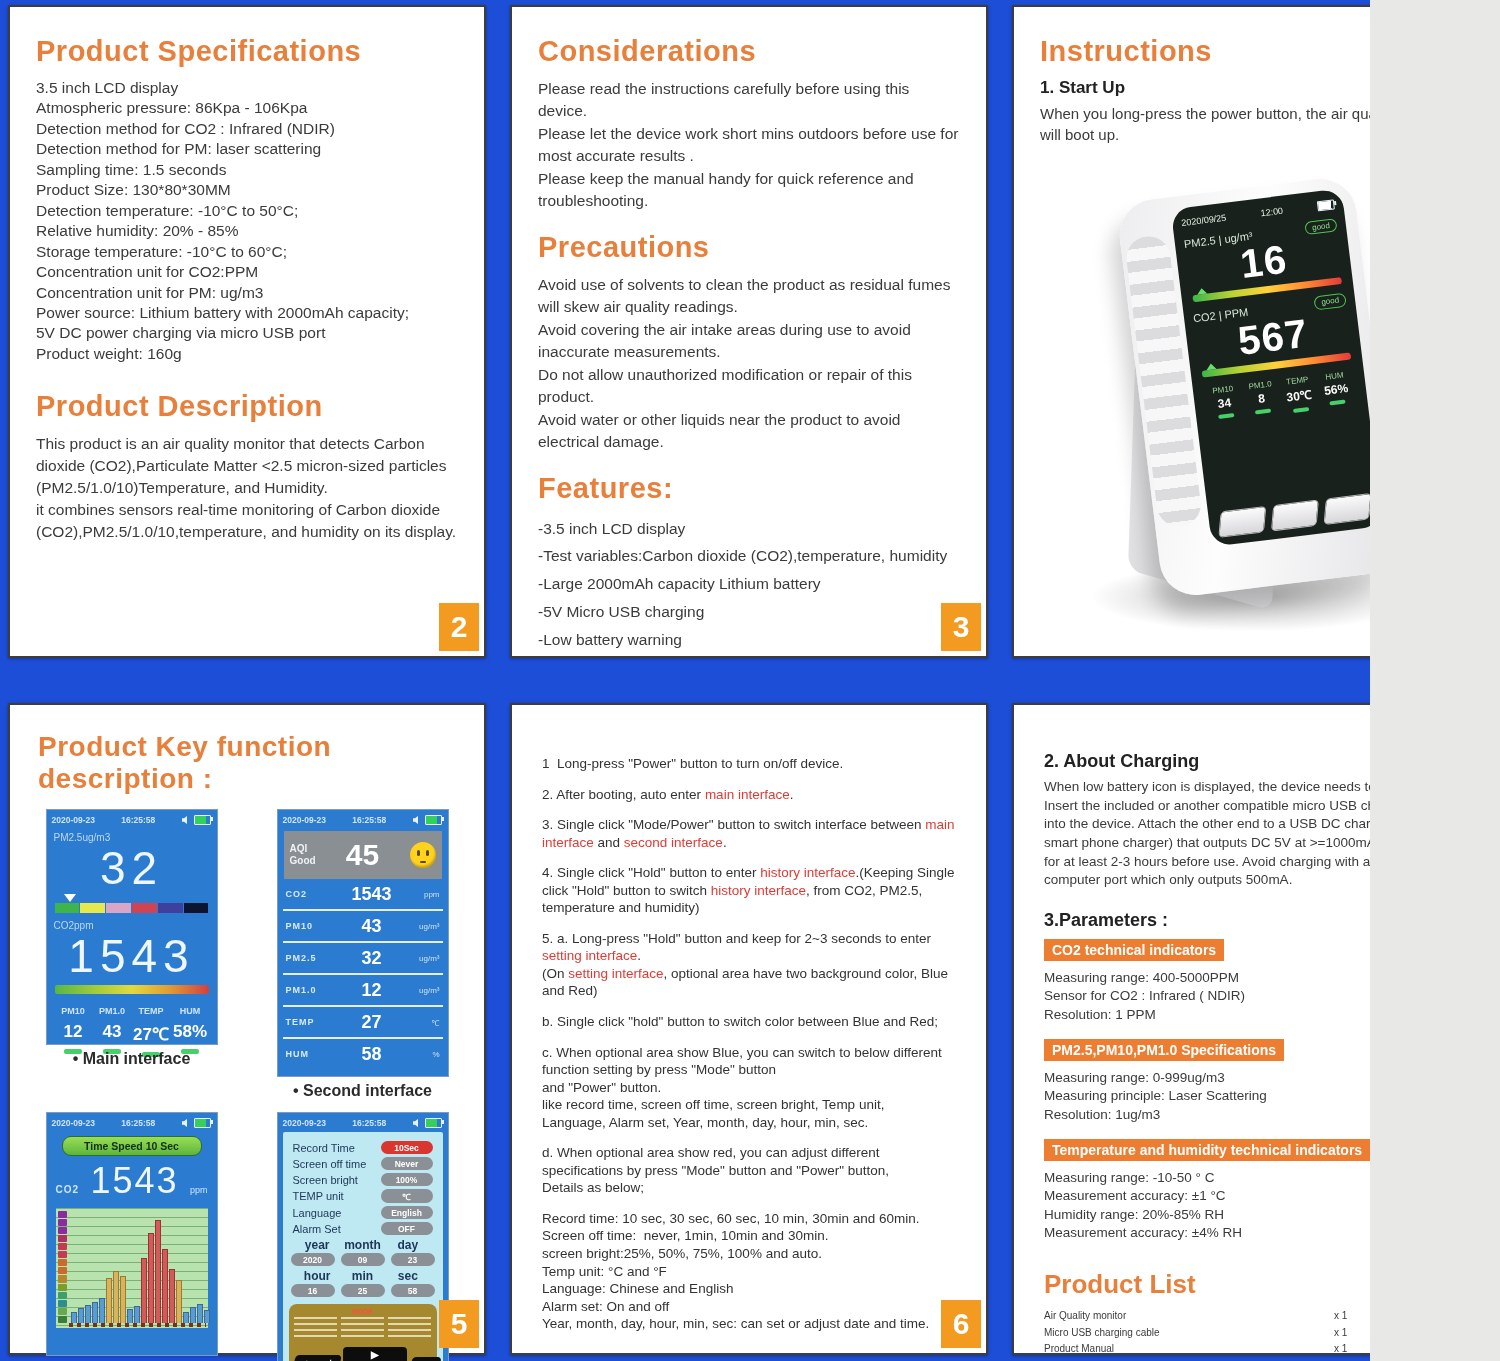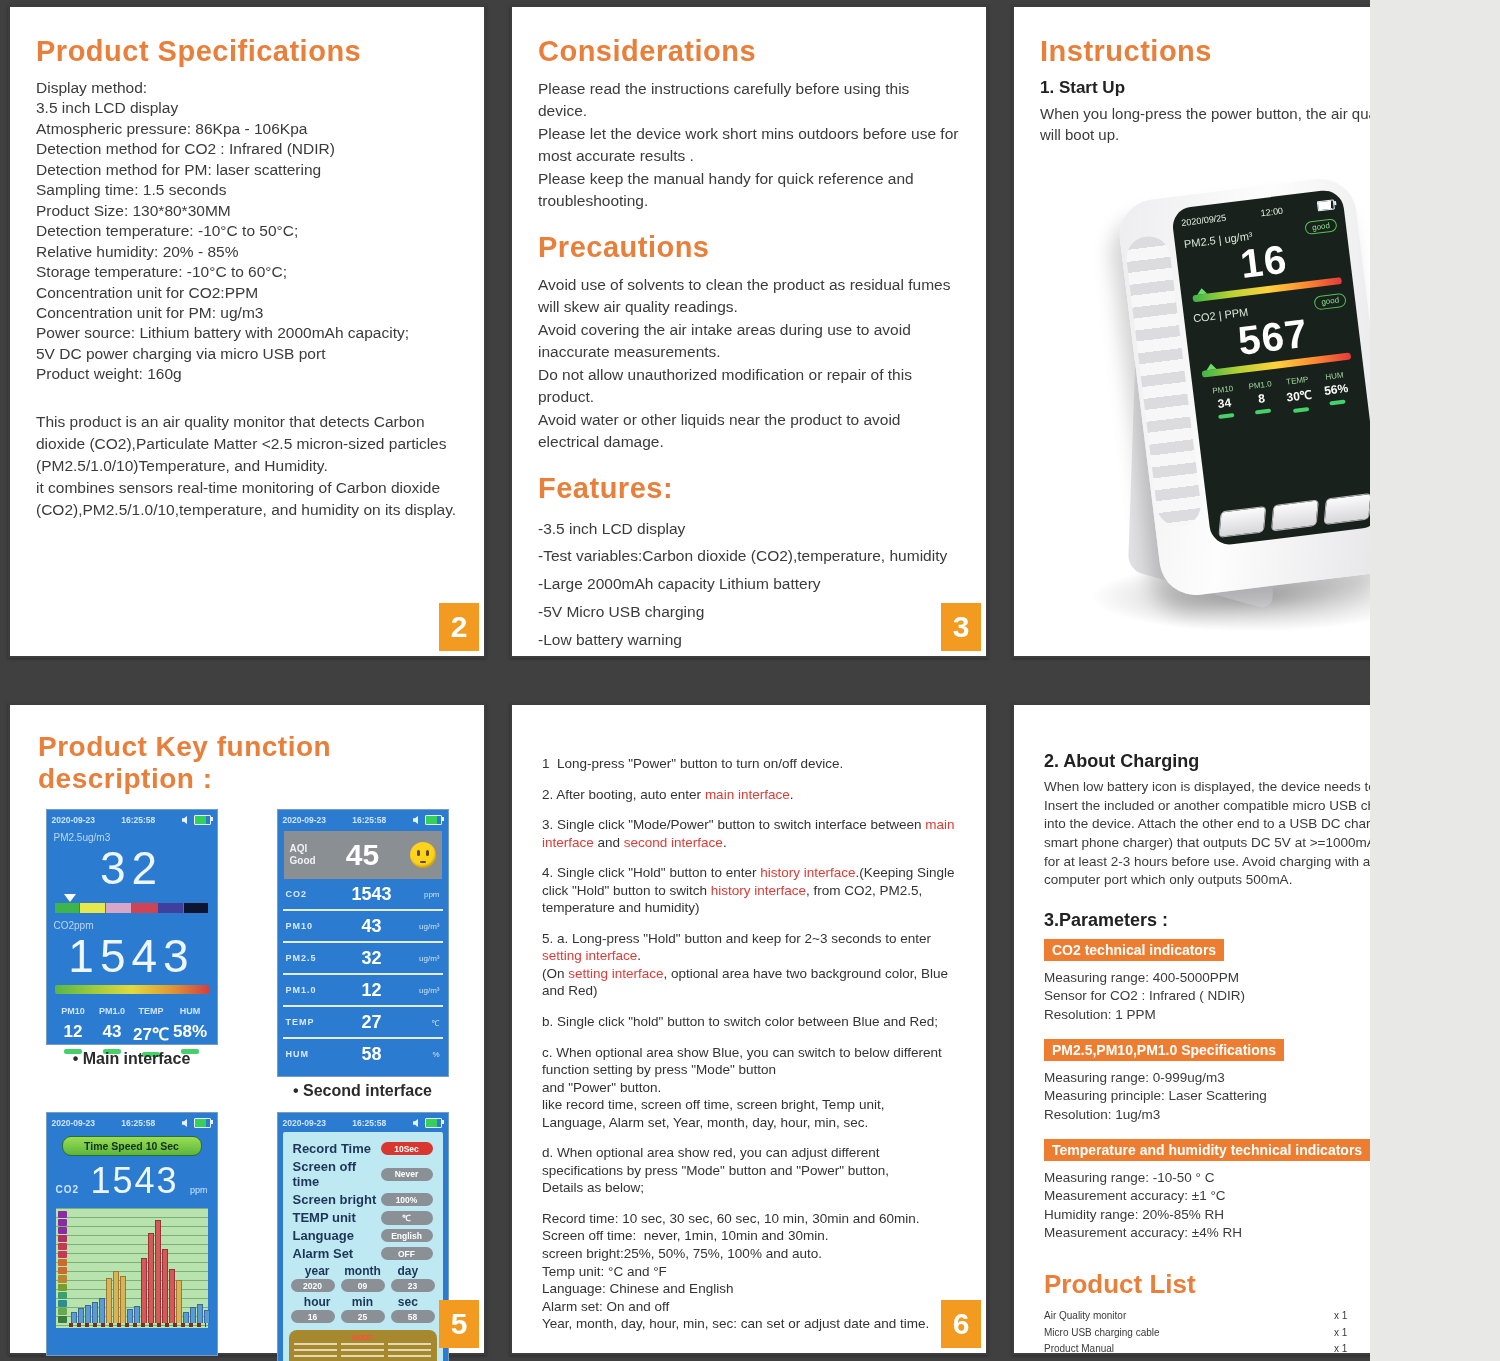--- a/index.html
+++ b/index.html
@@ -3,7 +3,7 @@
 <meta charset="utf-8">
 <style>
   html,body{margin:0;padding:0;background:#e8e8e6;}
-  .canvas{position:relative;width:1370px;height:1361px;background:#404040;
+  .canvas{position:relative;width:1370px;height:1361px;background:#1d4ed8;
     font-family:"Liberation Sans",sans-serif;color:#3b3b3b;overflow:hidden;}
   .panel{position:absolute;background:#fff;border:2px solid #3d3d3d;box-shadow:0 1px 3px rgba(0,0,0,.35);box-sizing:border-box;}
   #p2{left:8px;top:5px;width:478px;height:653px;}

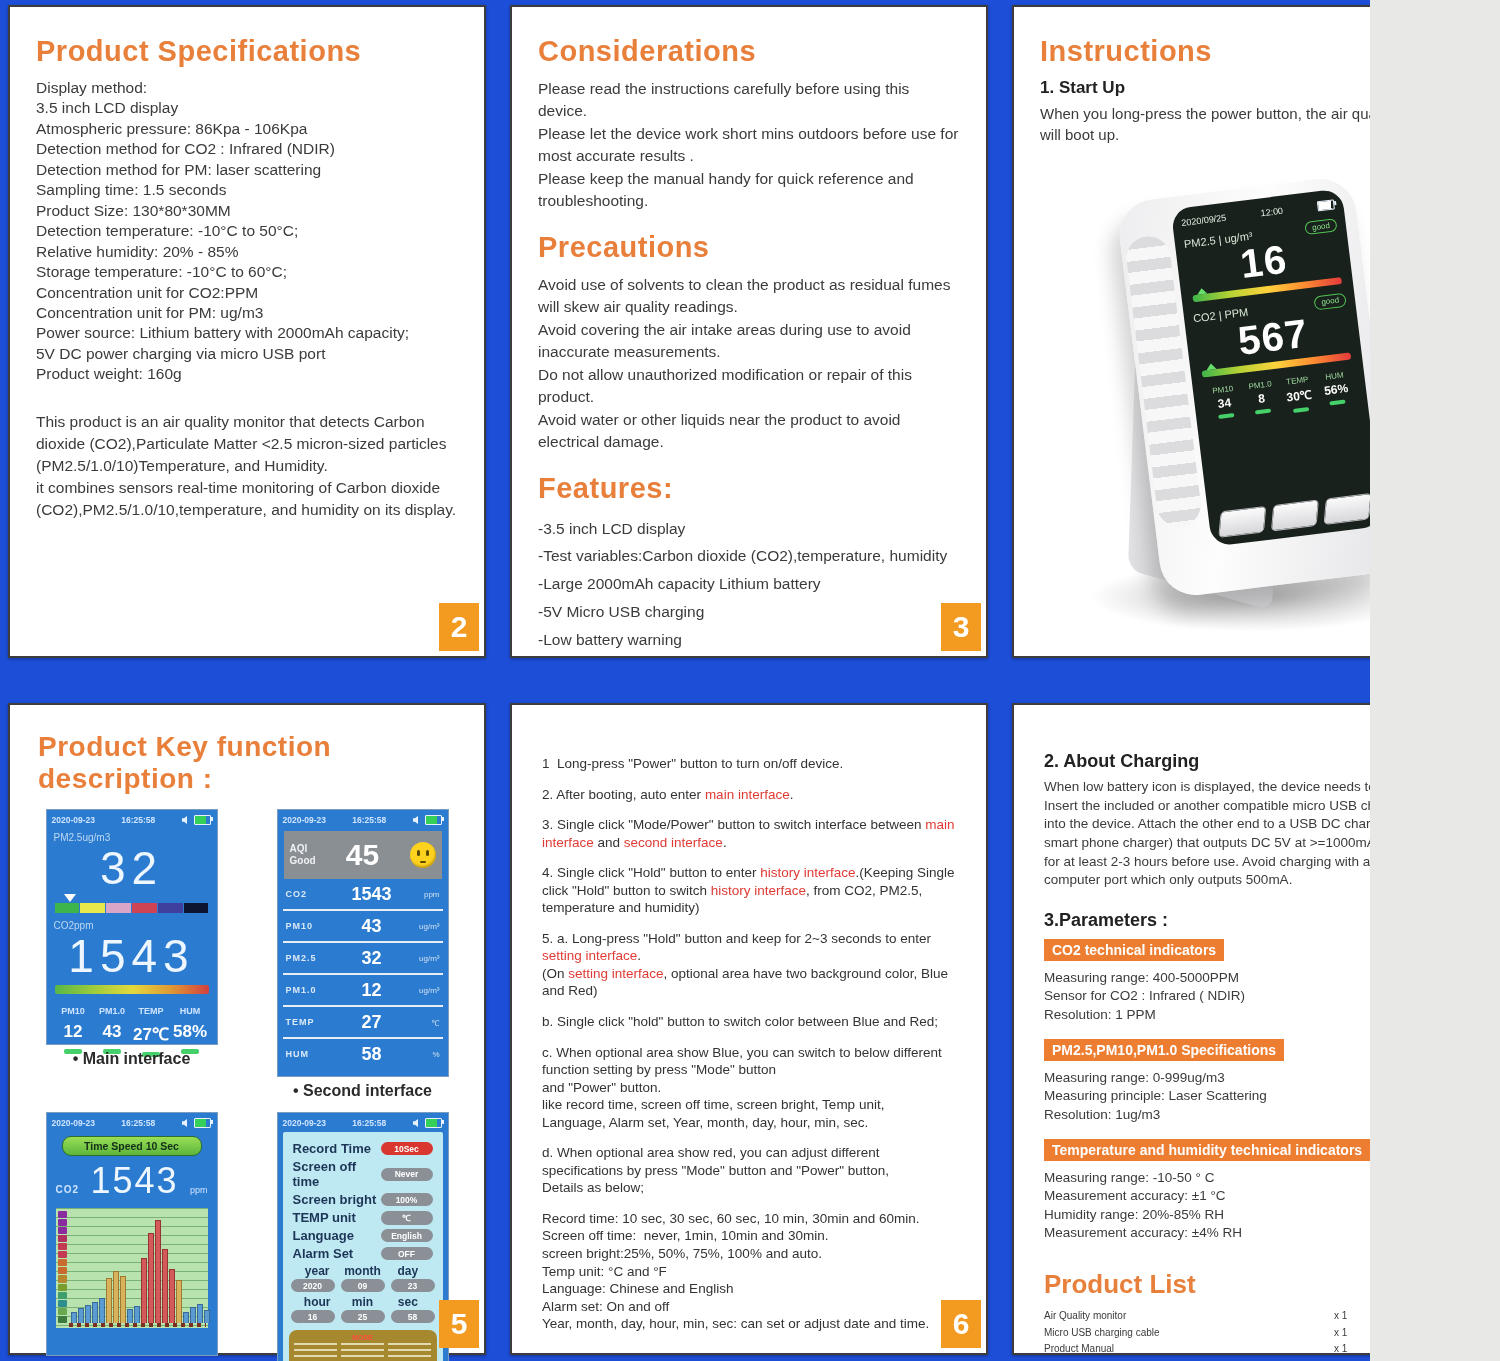--- a/index.html
+++ b/index.html
@@ -151,7 +151,6 @@
     <div class="pad">
       <div class="h-orange">Product Specifications</div>
       <div class="spec-list">
-          <div class="line">Display method:</div>
           <div class="line">3.5 inch LCD display</div>
           <div class="line">Atmospheric pressure: 86Kpa - 106Kpa</div>
           <div class="line">Detection method for CO2 : Infrared (NDIR)</div>

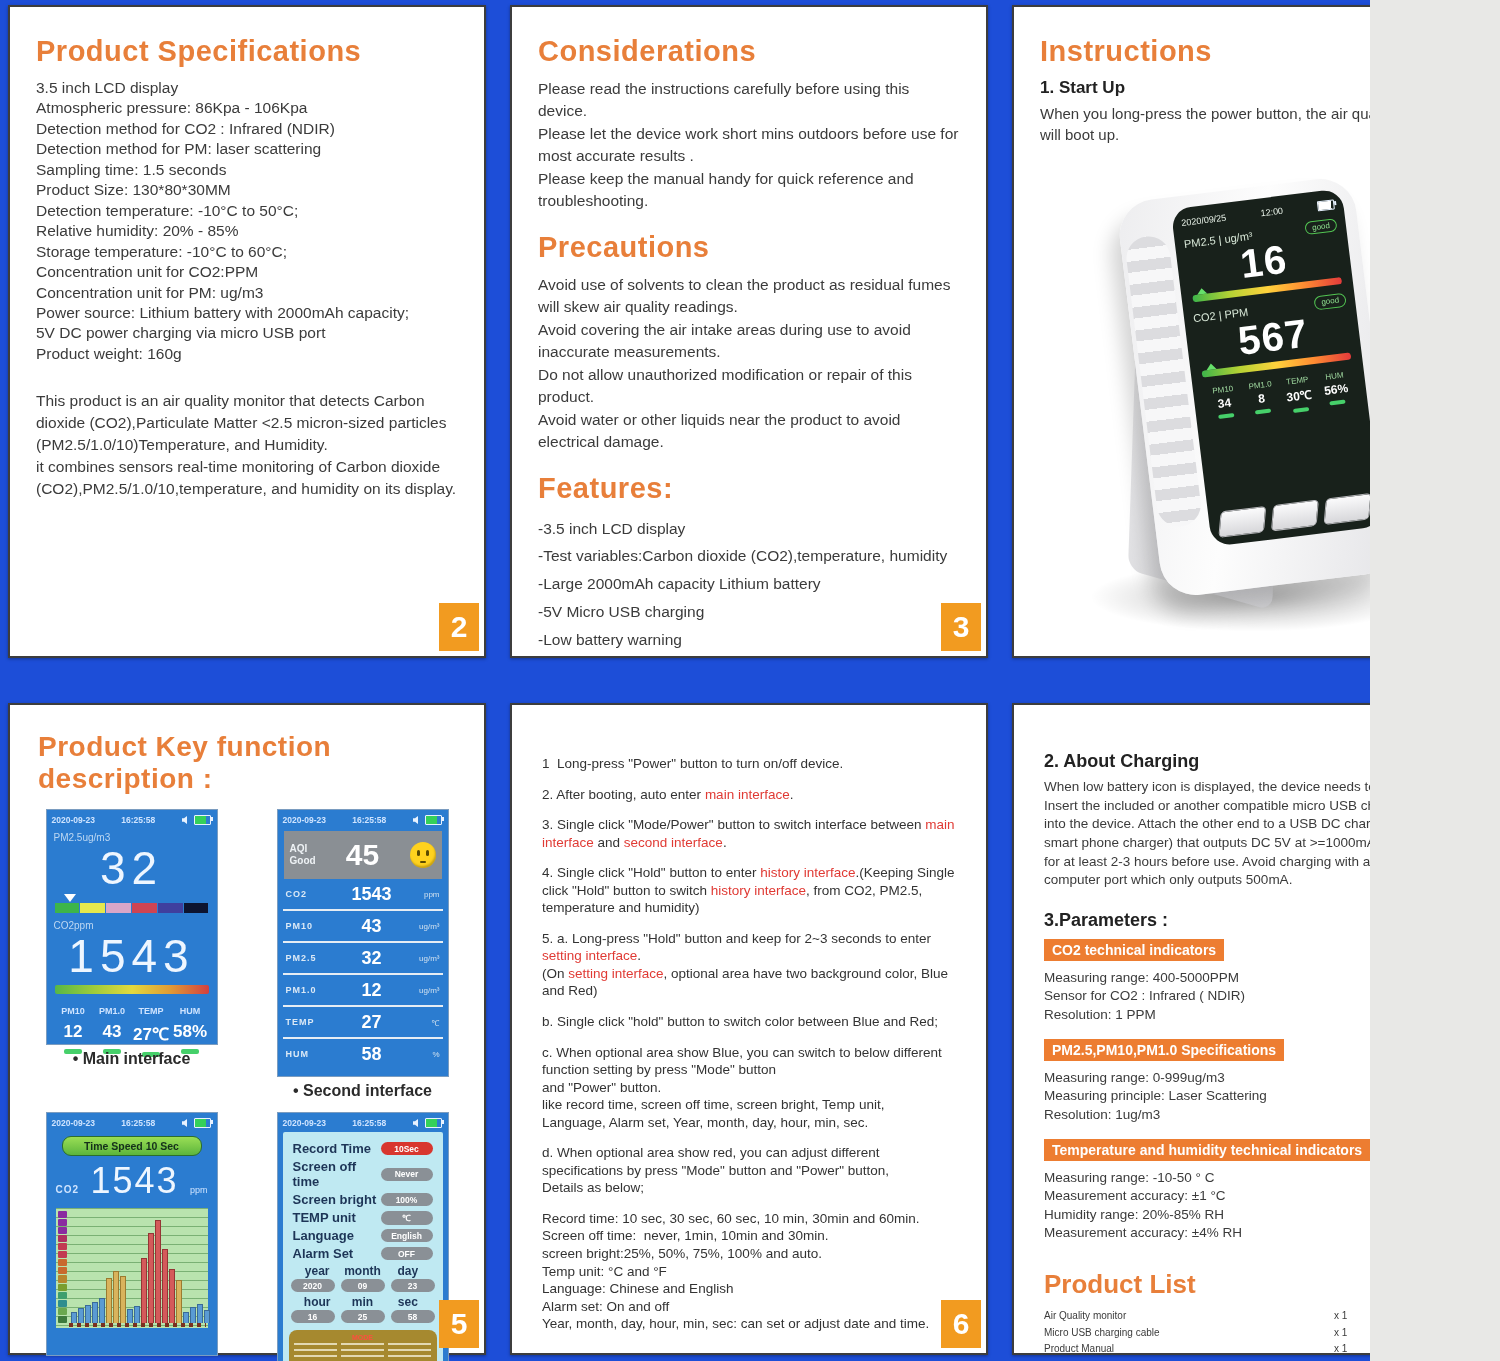--- a/index.html
+++ b/index.html
@@ -167,6 +167,7 @@
           <div class="line">Product weight: 160g</div>
         </div>
       <div class="gap"></div>
+      <div class="h-orange">Product Description</div>
       <div class="para">This product is an air quality monitor that detects Carbon dioxide (CO2),Particulate Matter &lt;2.5 micron-sized particles (PM2.5/1.0/10)Temperature, and Humidity.
 it combines sensors real-time monitoring of Carbon dioxide (CO2),PM2.5/1.0/10,temperature, and humidity on its display.</div>
       <div class="pagebadge">2</div>

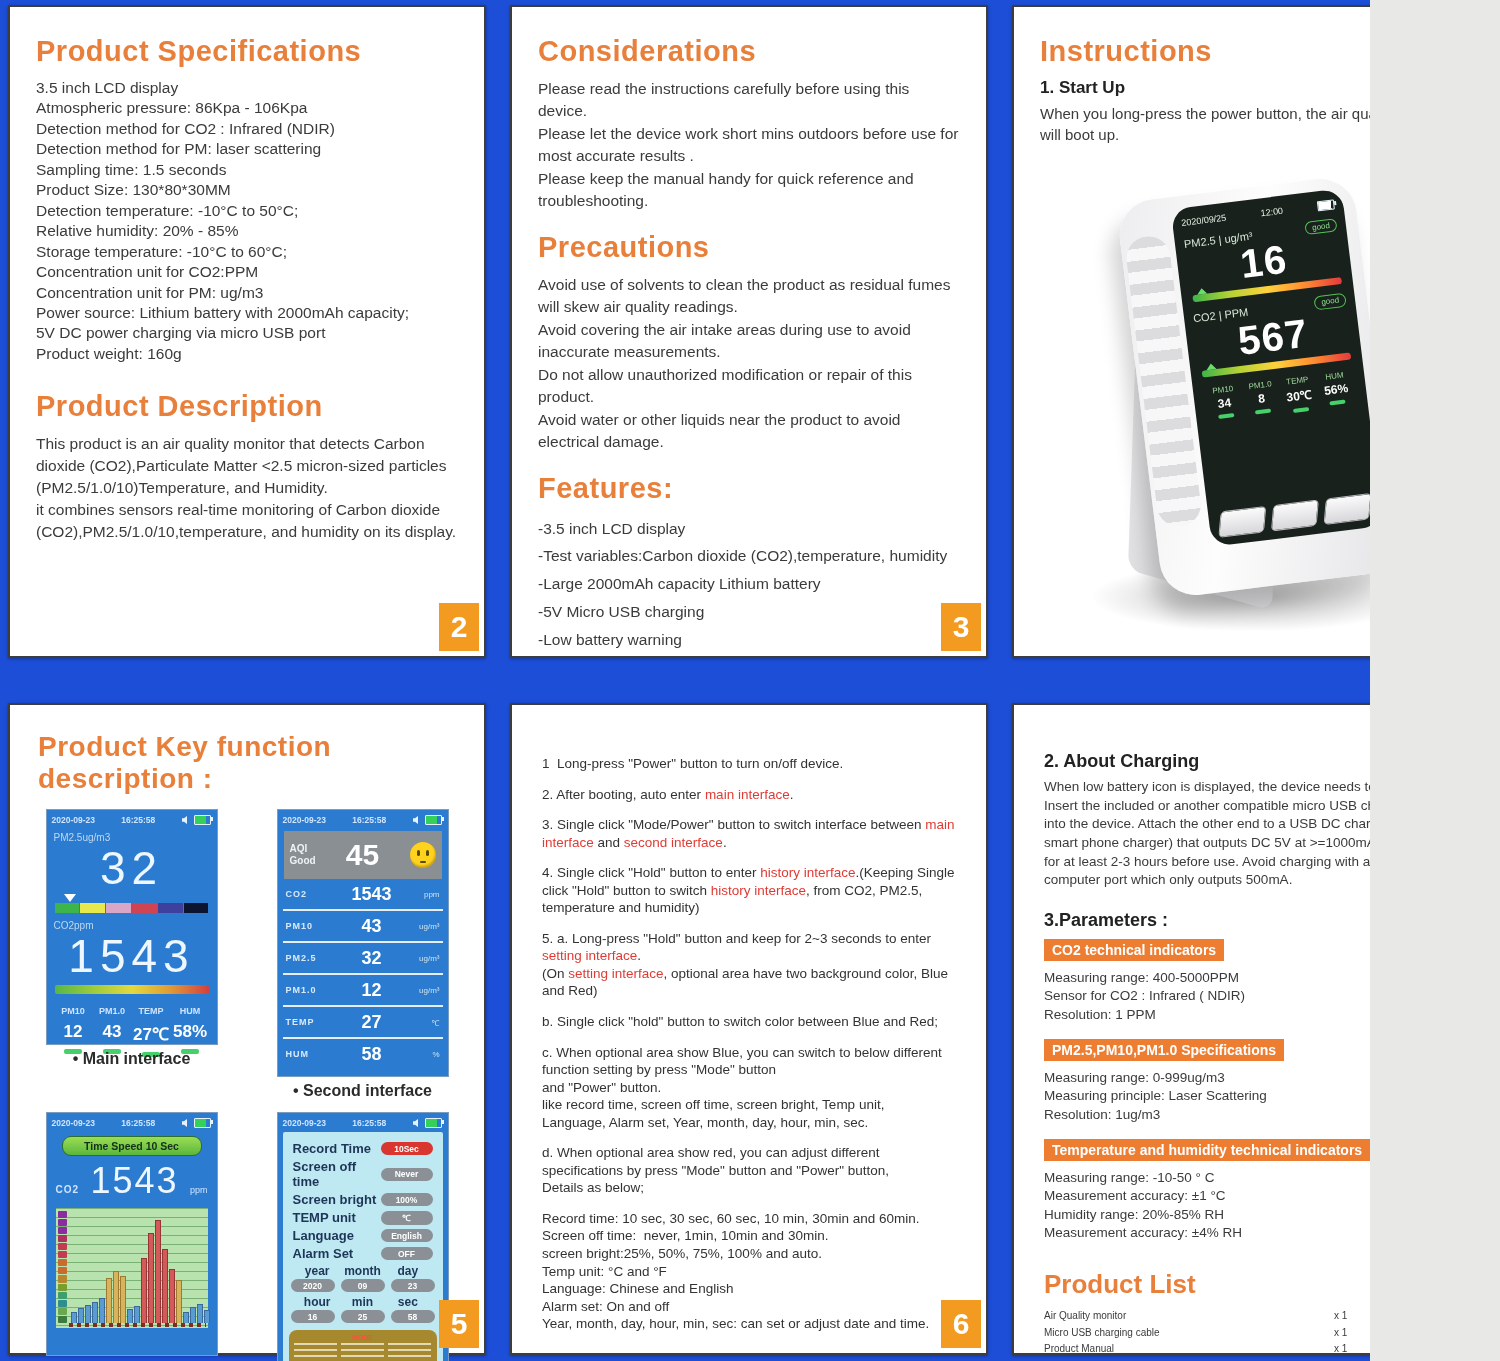--- a/index.html
+++ b/index.html
@@ -124,7 +124,7 @@
   
   .set-panel{background:#bfe9f2;margin-top:4px;padding:6px 4px 6px;border-radius:2px;}
   .set-row{display:flex;justify-content:space-between;align-items:center;margin:3px 6px;}
-  .set-row .l{font-size:13px;font-weight:bold;color:#1d3557;}
+  .set-row .l{font-size:11px;font-weight:normal;color:#1d3557;}
   .set-badge{background:#8a9096;color:#fff;font-size:8.5px;font-weight:bold;border-radius:8px;
     min-width:52px;text-align:center;padding:1.5px 4px;box-sizing:border-box;}
   .set-badge[data-variant="red"]{background:#d8362e;}

